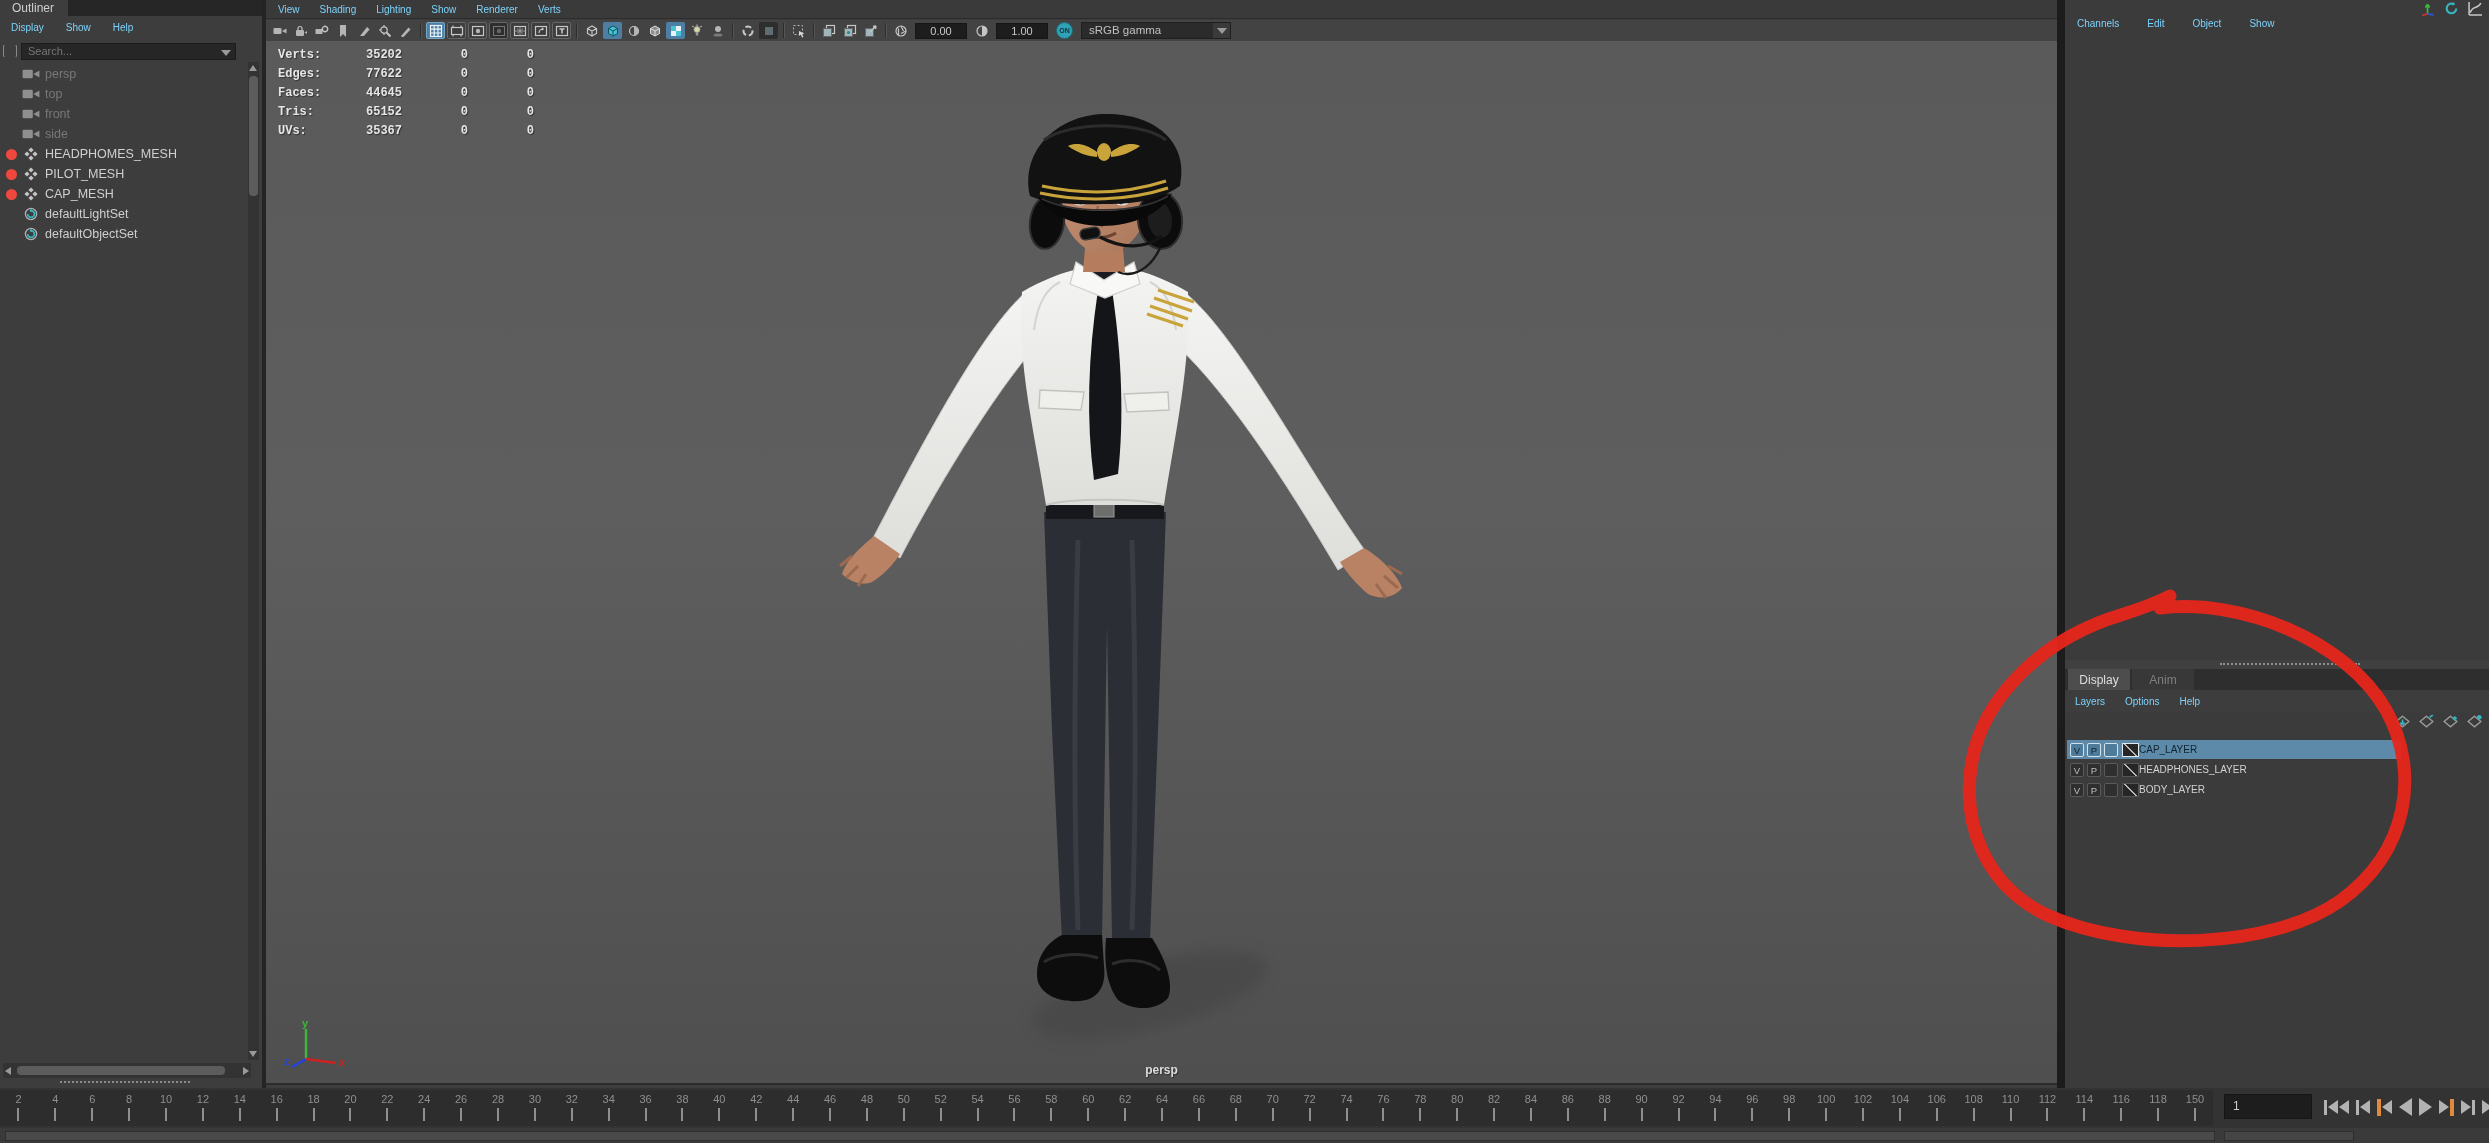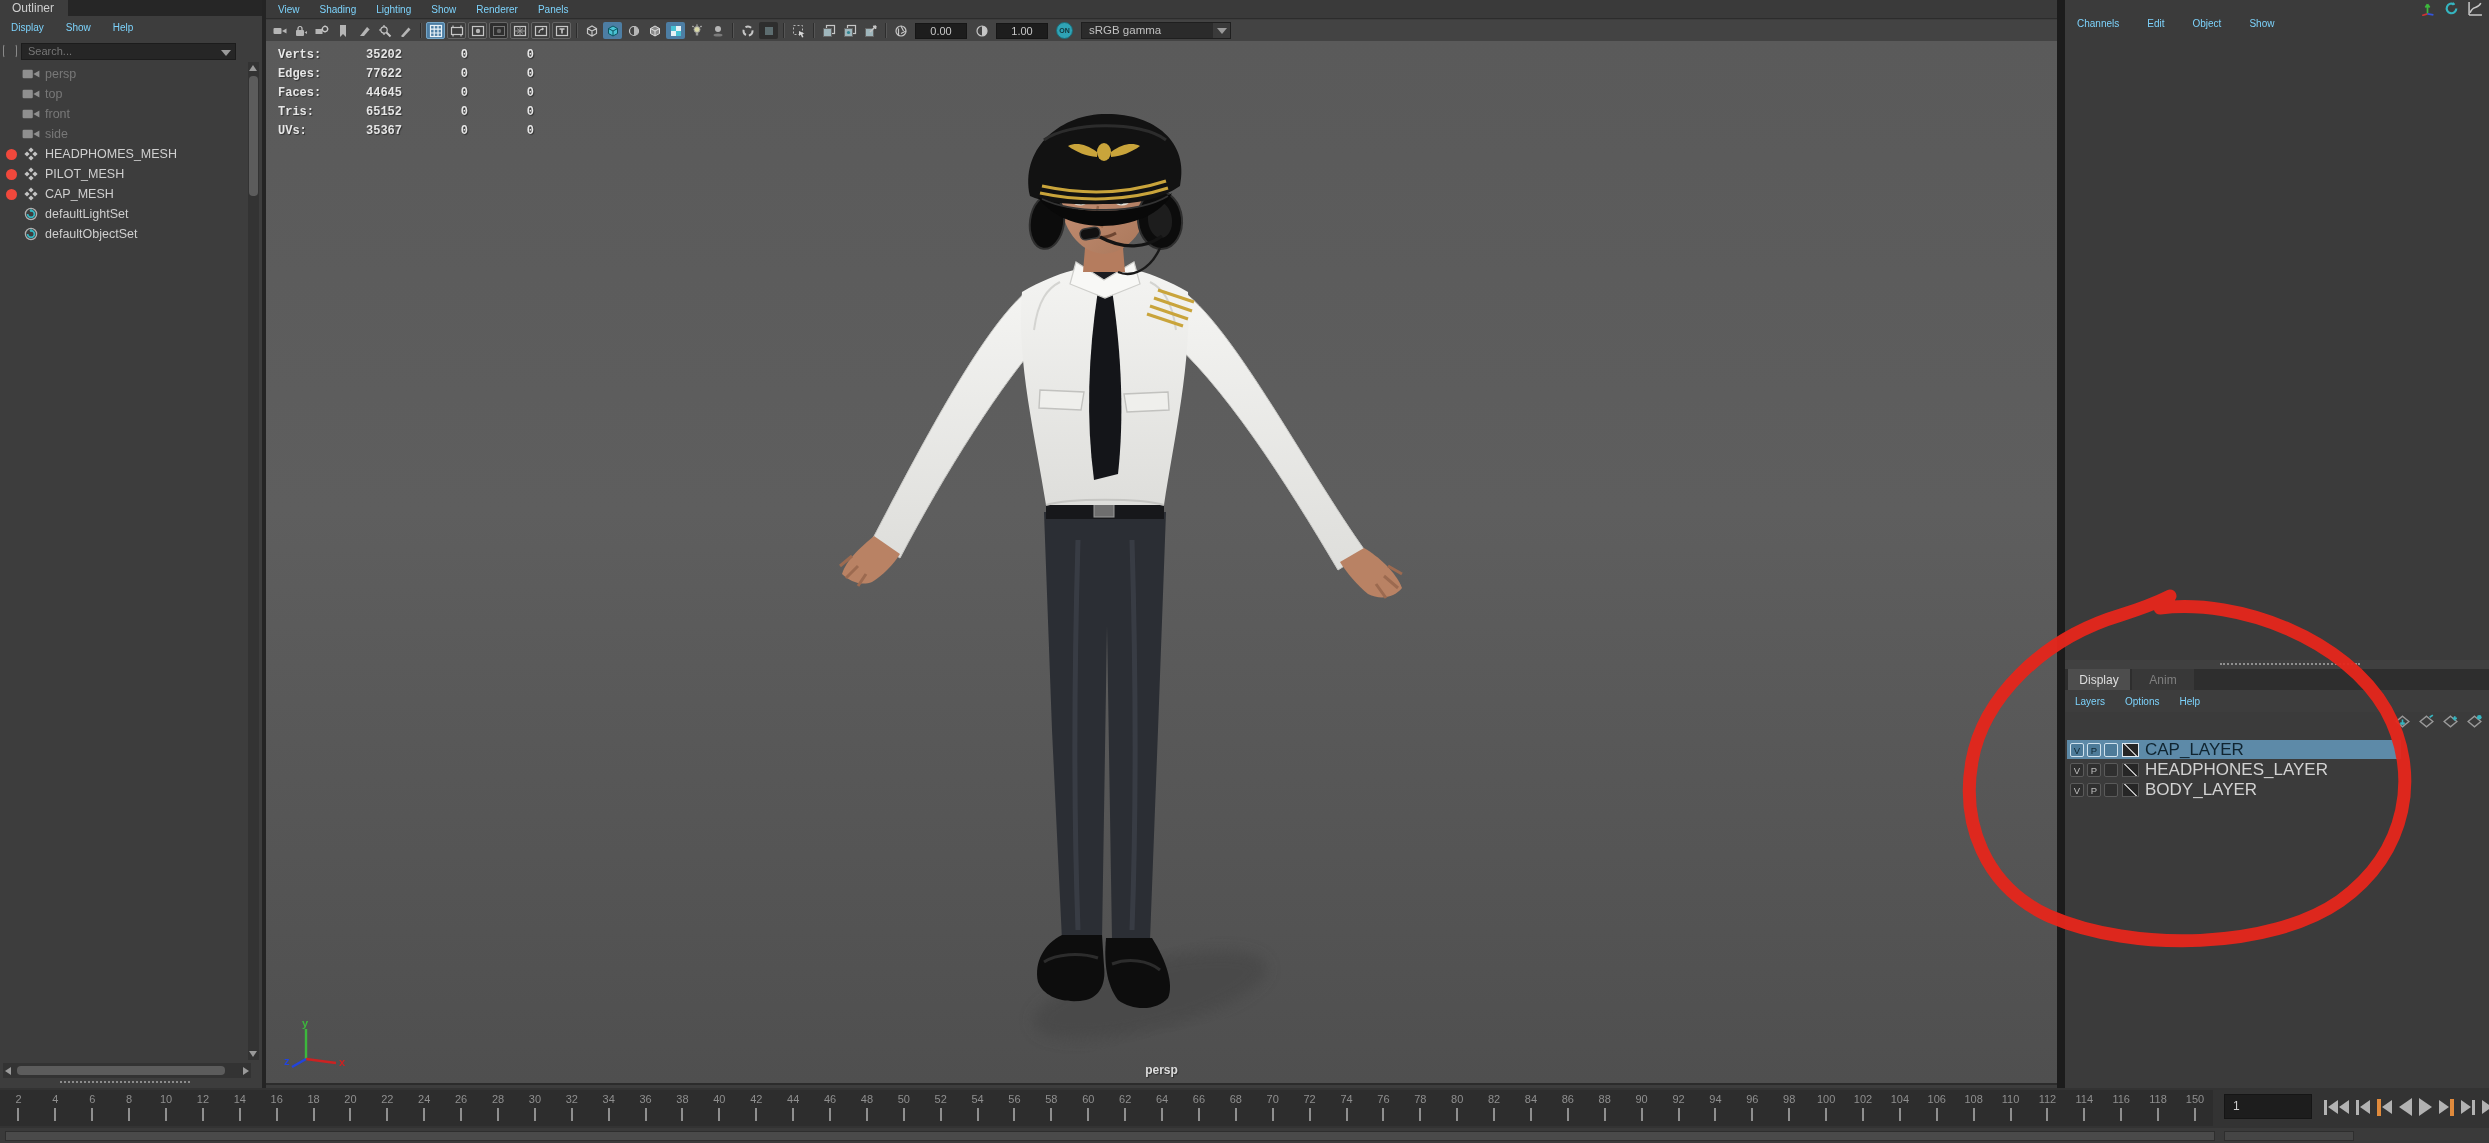--- a/index.html
+++ b/index.html
@@ -254,7 +254,7 @@
       <span class="menu-item">Lighting</span>
       <span class="menu-item">Show</span>
       <span class="menu-item">Renderer</span>
-      <span class="menu-item">Panels</span>
+      <span class="menu-item">Verts</span>
     </div>
   <div class="vp-toolbar" id="vp-toolbar">
       <div class="tb-icon">

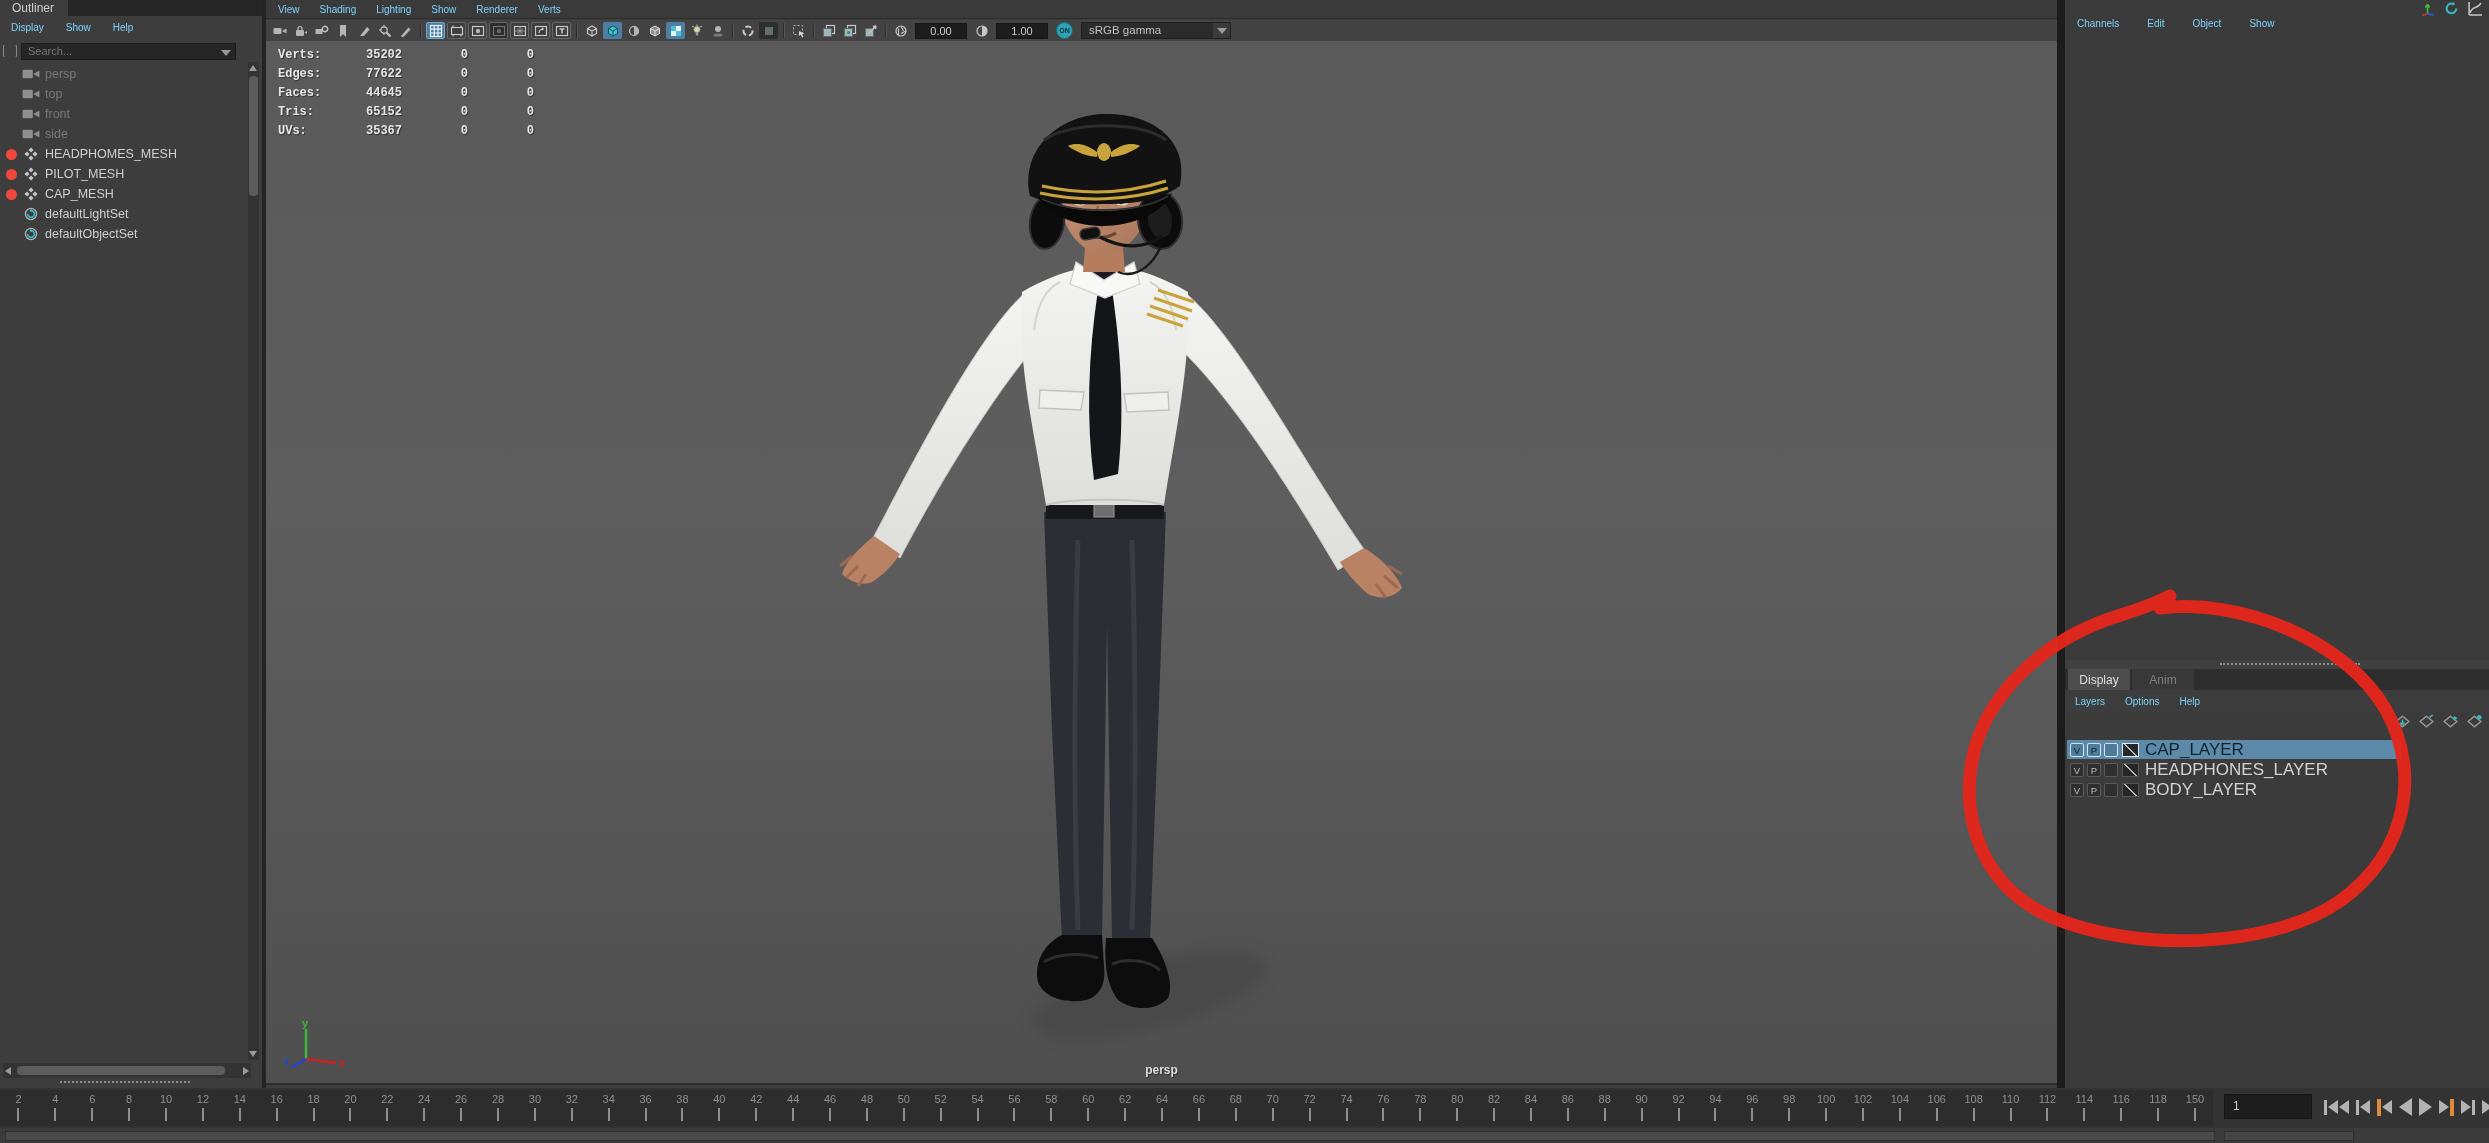--- a/index.html
+++ b/index.html
@@ -101,7 +101,7 @@
   .swatch { width:17px; height:14px; margin-left:4px; border:1px solid #555; background:
     linear-gradient(45deg,#262626 45%,#b9b9b9 45%,#b9b9b9 54%,#262626 54%); }
   .layer-row.selected .swatch { border-color:#dfe9f0; }
-  .layer-name { font-size:17px; color:#d2d2d2; margin-left:6px; }
+  .layer-name { font-size:10px; color:#d2d2d2; }
   .layer-row.selected .layer-name { color:#0f2430; }
 
   

